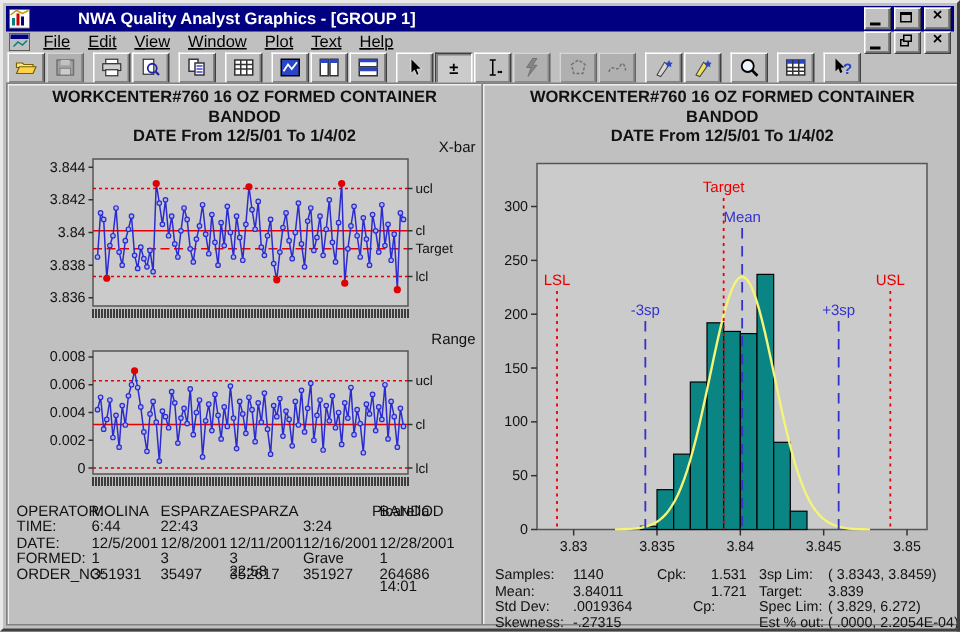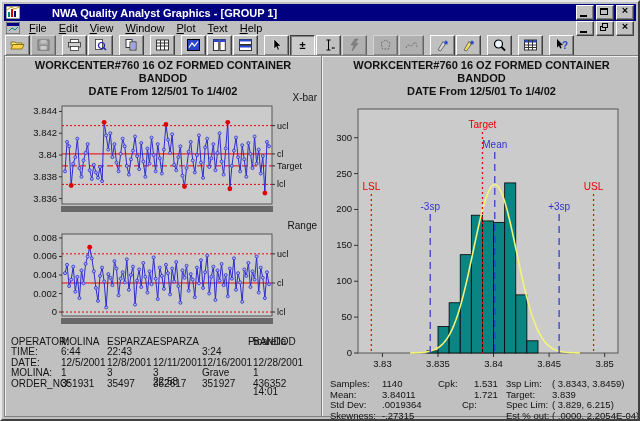--- a/index.html
+++ b/index.html
@@ -23,7 +23,7 @@
 
   .menubar{position:absolute;left:2px;top:19px;right:2px;height:14px;display:flex;align-items:center;font-size:11px;color:#000;}
   .mdi-icon{width:14px;height:12px;margin:0 3px 0 2px;}
-  .menu-item{padding:0 6px;white-space:nowrap;}
+  .menu-item{padding:0 6px;white-space:nowrap;text-decoration:underline;}
   .menu-item u{text-decoration:underline;}
   .mdi-ctls{position:absolute;right:2px;top:0;display:flex;}
 

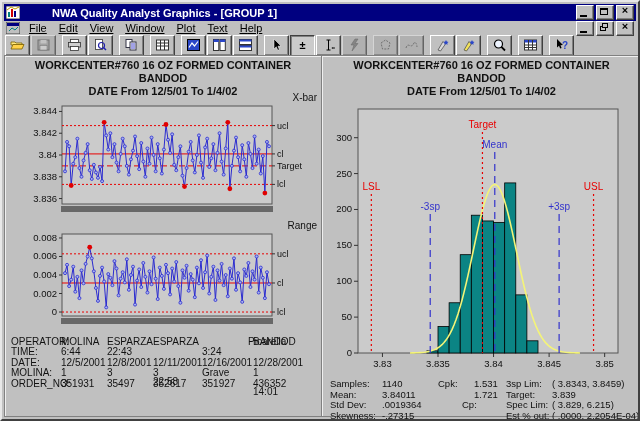--- a/index.html
+++ b/index.html
@@ -732,7 +732,7 @@
       <span style="left: 148px; top: 20.8px;">12/11/2001</span>
       <span style="left: 197px; top: 20.8px;">12/16/2001</span>
       <span style="left: 248px; top: 20.8px;">12/28/2001</span>
-      <span style="left: 6px; top: 31.2px;">MOLINA:</span>
+      <span style="left: 6px; top: 31.2px;">FORMED:</span>
       <span style="left: 56px; top: 31.2px;">1</span>
       <span style="left: 102px; top: 31.2px;">3</span>
       <span style="left: 148px; top: 31.2px;">3</span>

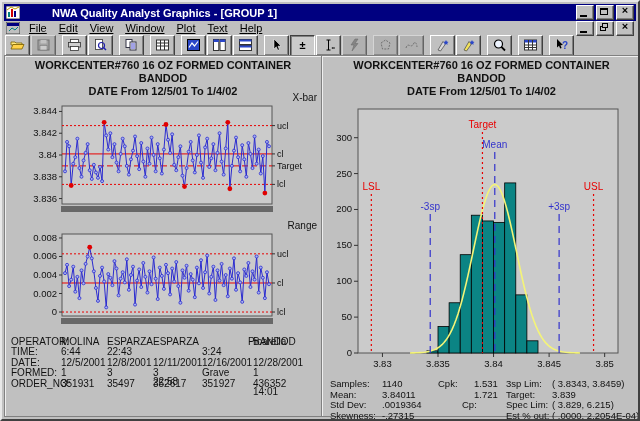--- a/index.html
+++ b/index.html
@@ -743,7 +743,7 @@
       <span style="left: 102px; top: 41.6px;">35497</span>
       <span style="left: 148px; top: 41.6px;">352617</span>
       <span style="left: 197px; top: 41.6px;">351927</span>
-      <span style="left: 248px; top: 41.6px;">436352</span>
+      <span style="left: 248px; top: 41.6px;">264686</span>
     </div>
 </div>
 

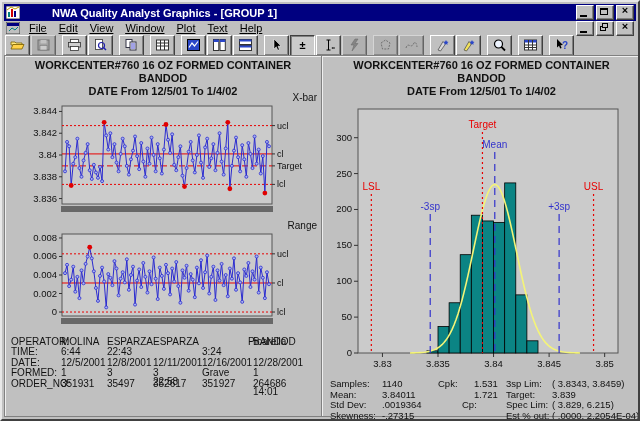--- a/index.html
+++ b/index.html
@@ -819,7 +819,7 @@
       <span style="left: 8px; top: 21.2px;">Std Dev:</span>
       <span style="left: 60px; top: 21.2px;">.0019364</span>
       <span style="left: 184px; top: 21.2px;">Spec Lim:</span>
-      <span style="left: 230px; top: 21.2px;">( 3.829,  6.215)</span>
+      <span style="left: 230px; top: 21.2px;">( 3.829,  6.272)</span>
       <span style="left: 8px; top: 31.8px;">Skewness:</span>
       <span style="left: 60px; top: 31.8px;">-.27315</span>
       <span style="left: 184px; top: 31.8px;">Est % out:</span>

